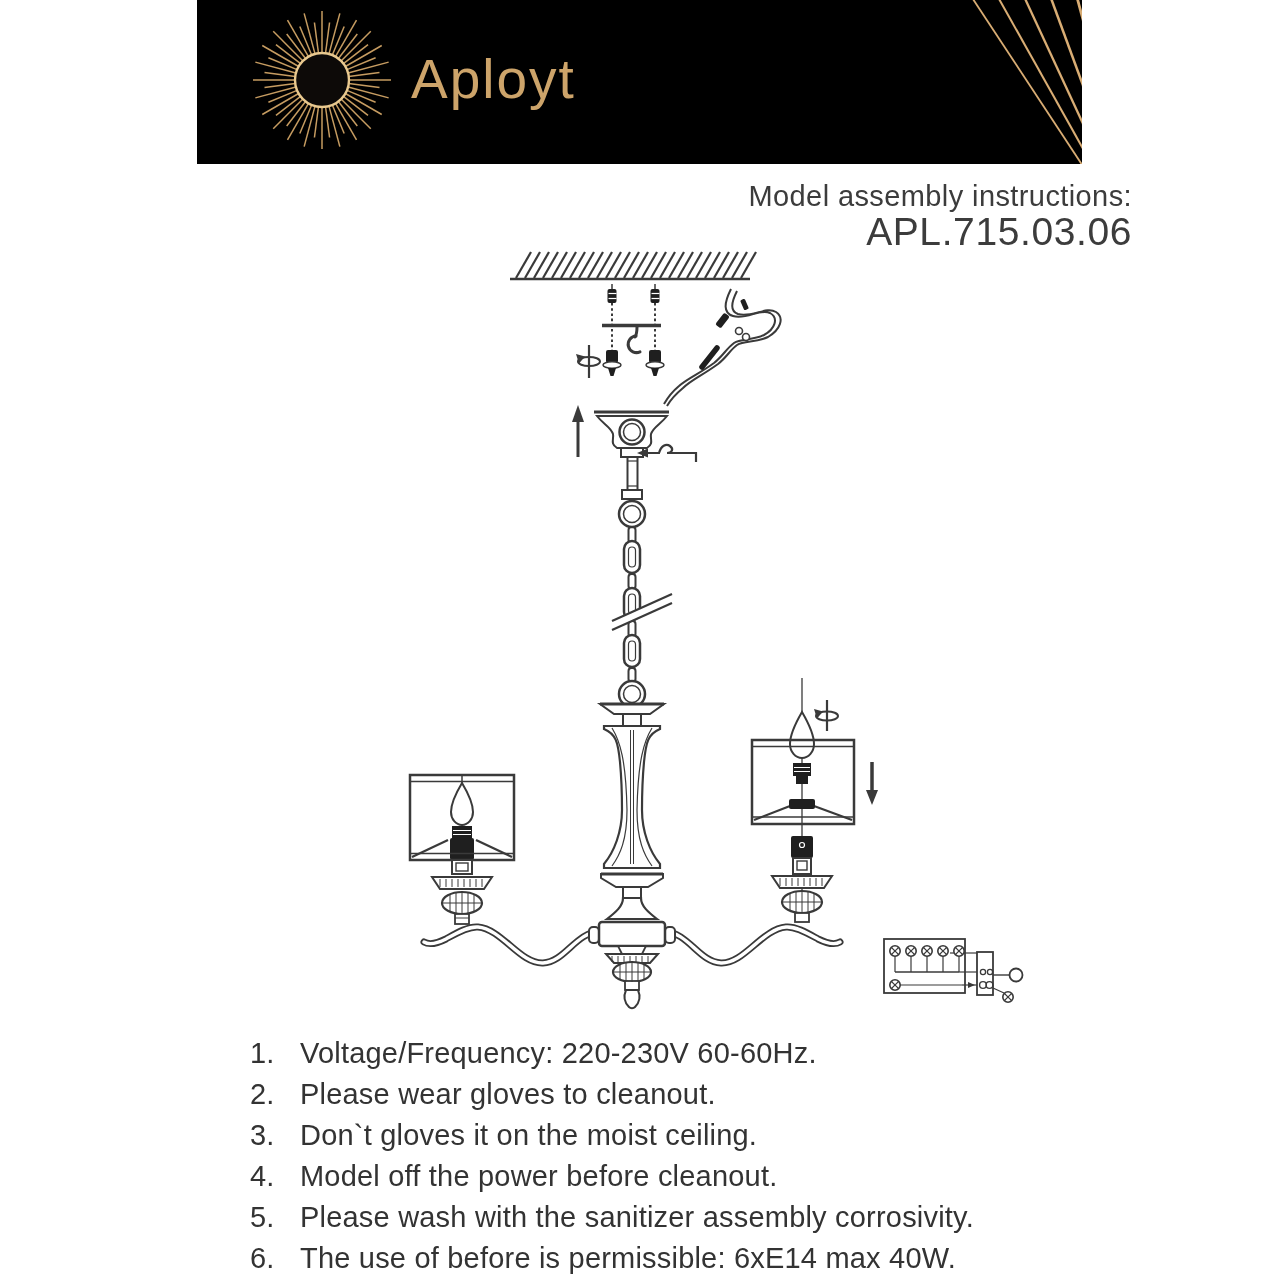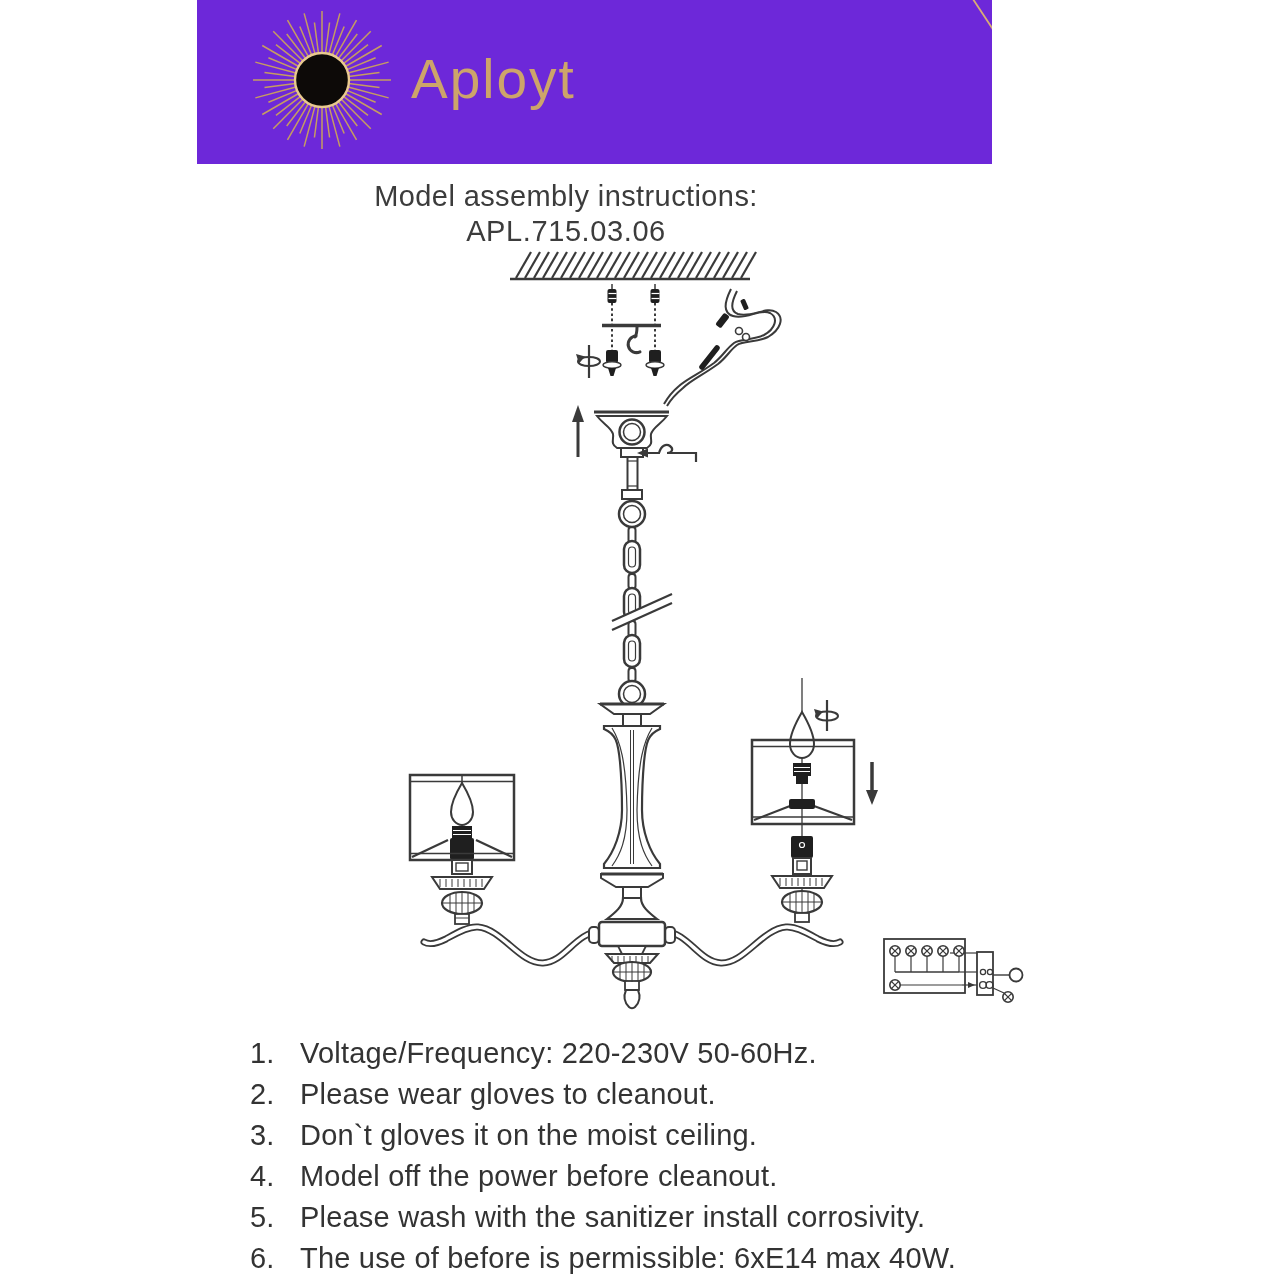--- a/index.html
+++ b/index.html
@@ -9,8 +9,8 @@
   }
   
   .banner{
-    position:absolute;left:197px;top:0;width:795px;height:164px;
-    background:#6d28d9;overflow:hidden;
+    position:absolute;left:197px;top:0;width:885px;height:164px;
+    background:#000000;overflow:hidden;
   }
   .banner svg{position:absolute;left:0;top:0;}
   .brand{

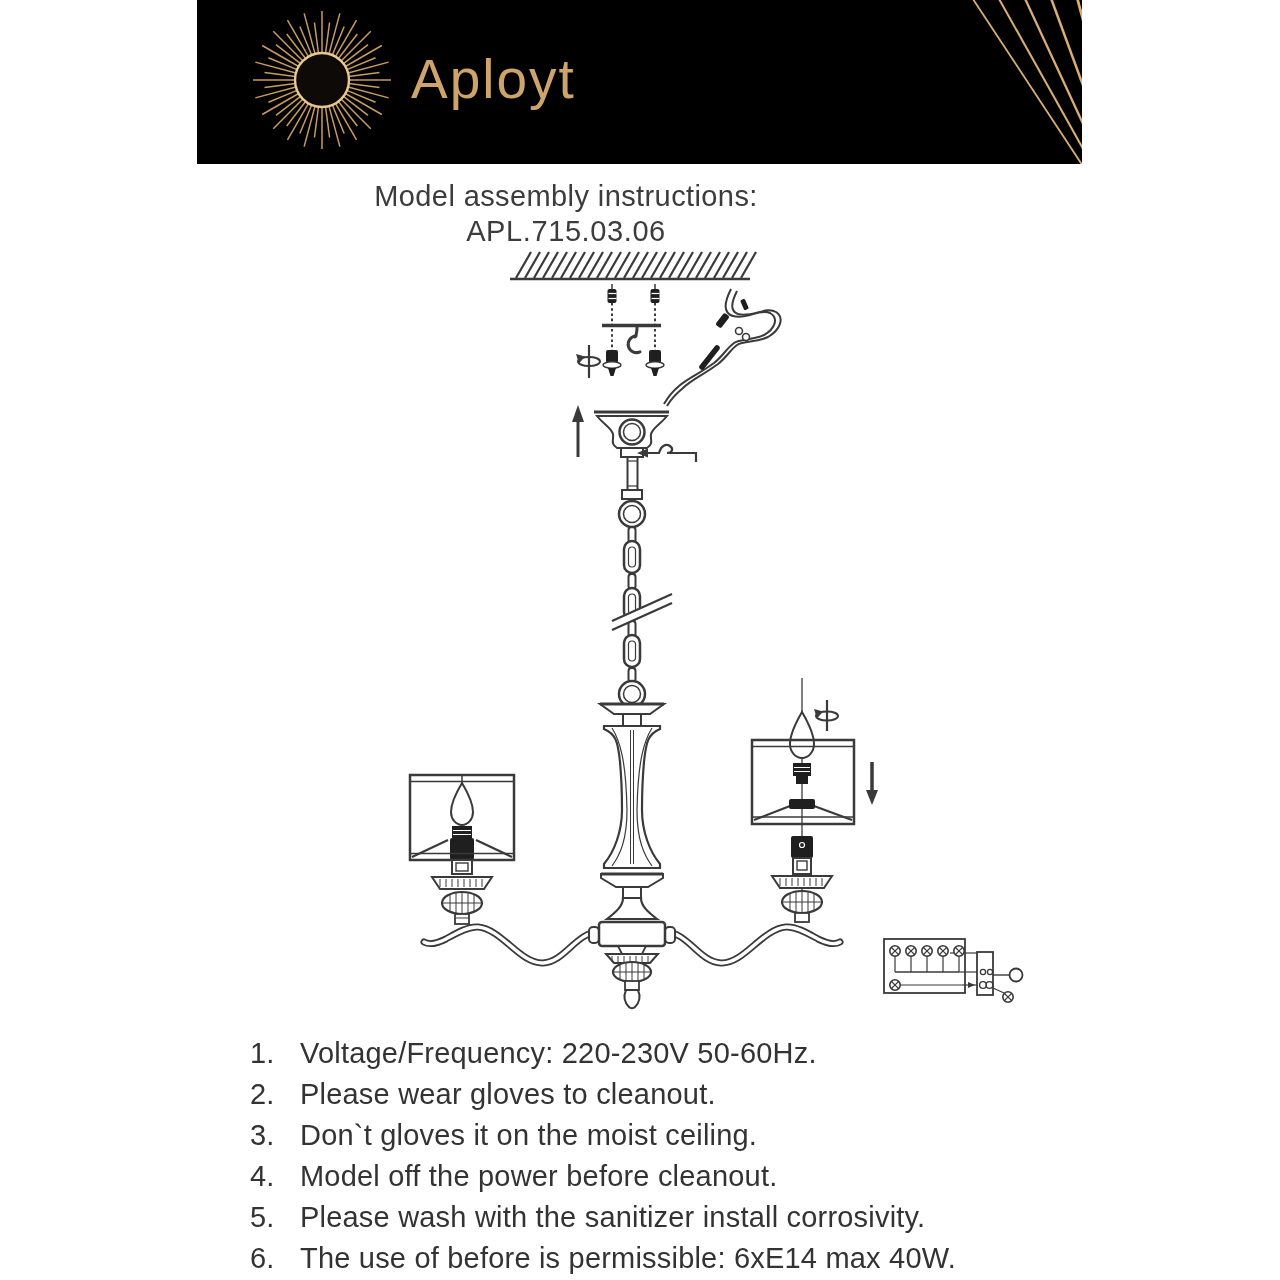--- a/index.html
+++ b/index.html
@@ -20,7 +20,7 @@
   }
   
   .title-block{
-    position:absolute;left:0;top:179px;width:1132px;text-align:center;
+    position:absolute;left:0;top:179px;width:1132px;text-align:right;
     color:#3c3c3c;
   }
   .title-line1{font-size:29px;font-weight:500;letter-spacing:0.4px;line-height:35px;}

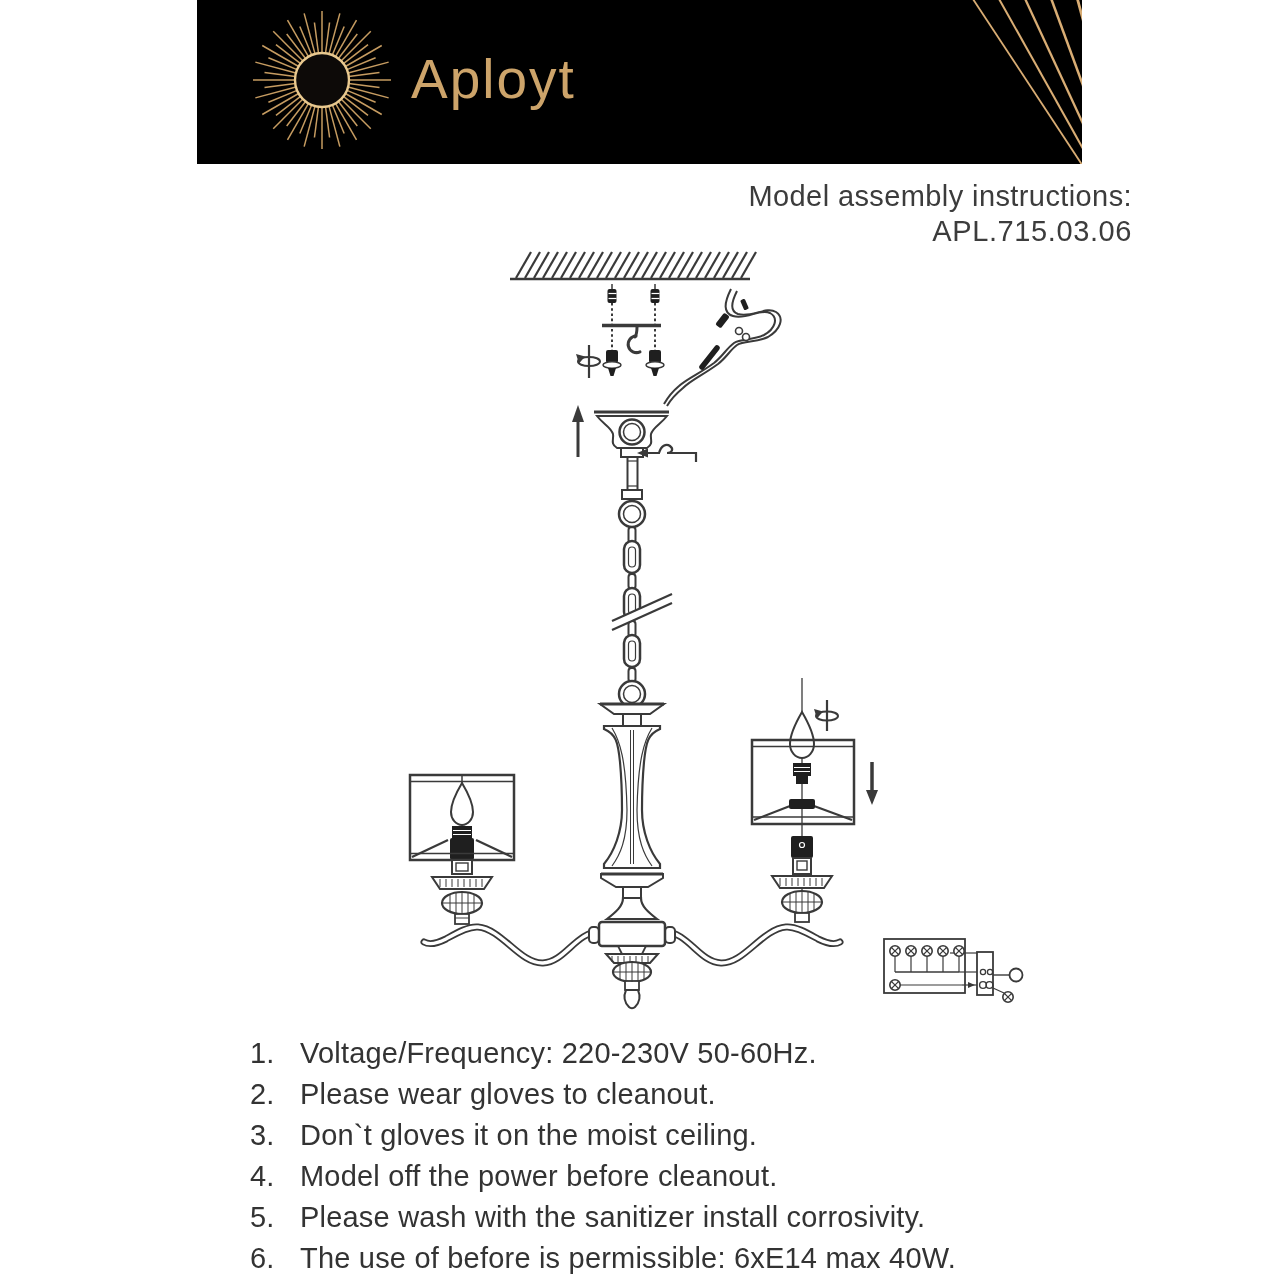--- a/index.html
+++ b/index.html
@@ -24,7 +24,7 @@
     color:#3c3c3c;
   }
   .title-line1{font-size:29px;font-weight:500;letter-spacing:0.4px;line-height:35px;}
-  .title-line2{font-size:29px;font-weight:500;letter-spacing:0.6px;line-height:35px;}
+  .title-line2{font-size:39px;font-weight:500;letter-spacing:0.6px;line-height:35px;}
   
   #diagram{position:absolute;left:0;top:0;width:1280px;height:1280px;}
   

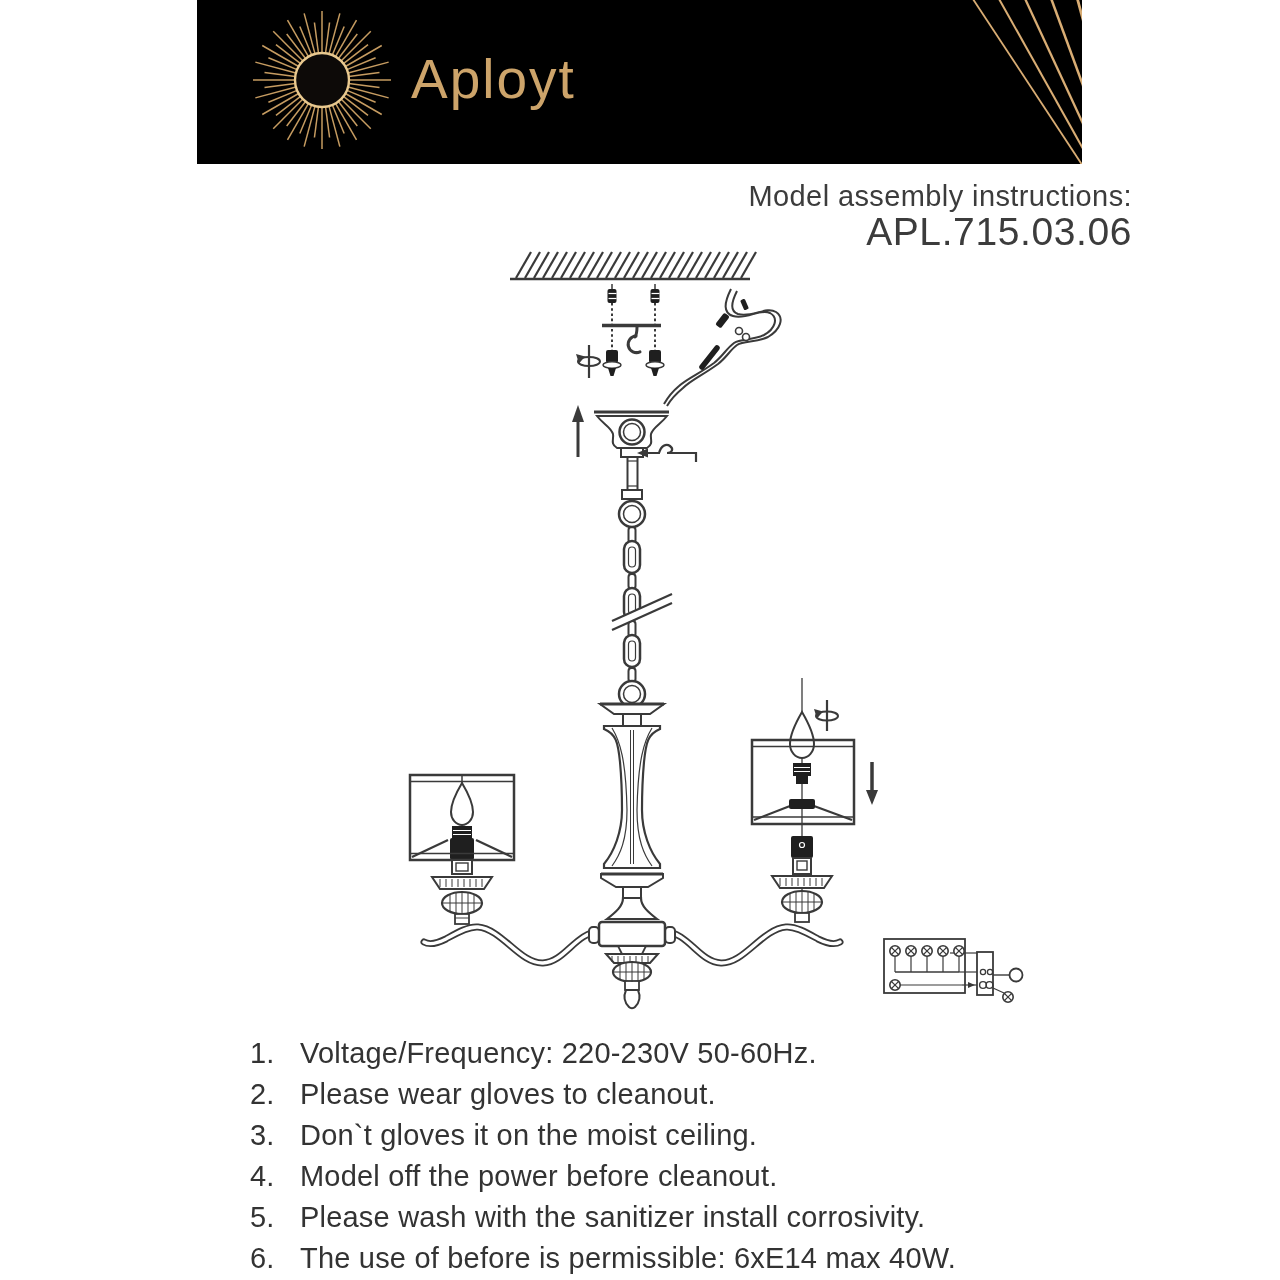--- a/index.html
+++ b/index.html
@@ -407,7 +407,7 @@
 <div class="instructions">
   <div class="inst-row">
     <span class="inst-num">1.</span>
-    <span class="inst-txt">Voltage/Frequency: 220-230V 50-60Hz.</span>
+    <span class="inst-txt">Voltage/Frequency: 220-230V 60-60Hz.</span>
   </div>
   <div class="inst-row">
     <span class="inst-num">2.</span>

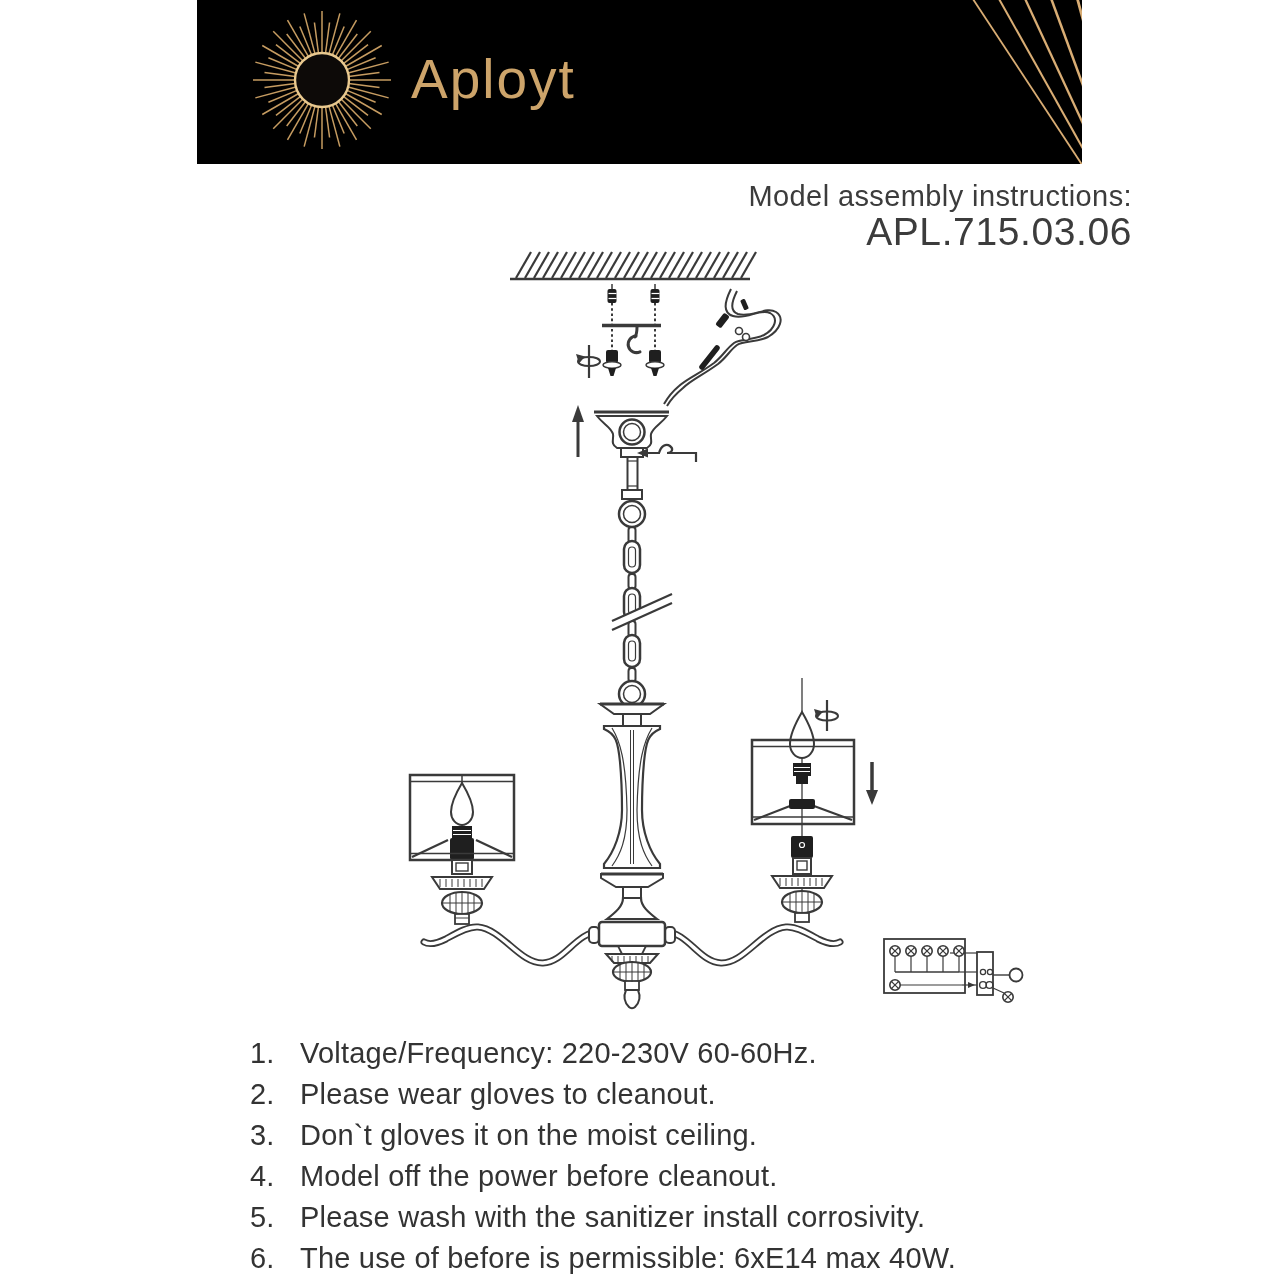--- a/index.html
+++ b/index.html
@@ -423,7 +423,7 @@
   </div>
   <div class="inst-row">
     <span class="inst-num">5.</span>
-    <span class="inst-txt">Please wash with the sanitizer install corrosivity.</span>
+    <span class="inst-txt">Please wash with the sanitizer assembly corrosivity.</span>
   </div>
   <div class="inst-row">
     <span class="inst-num">6.</span>

